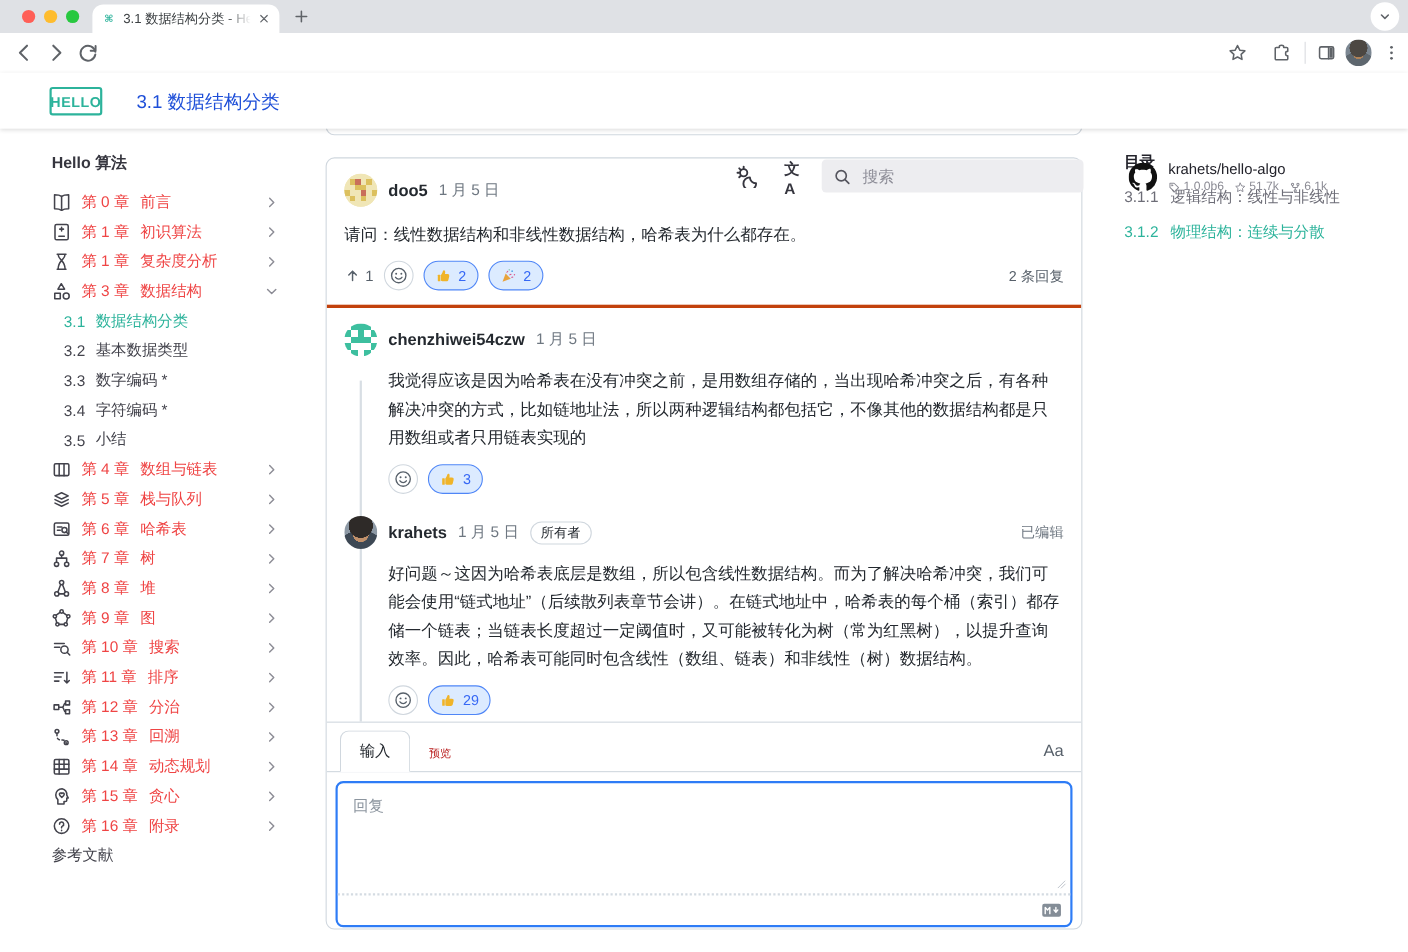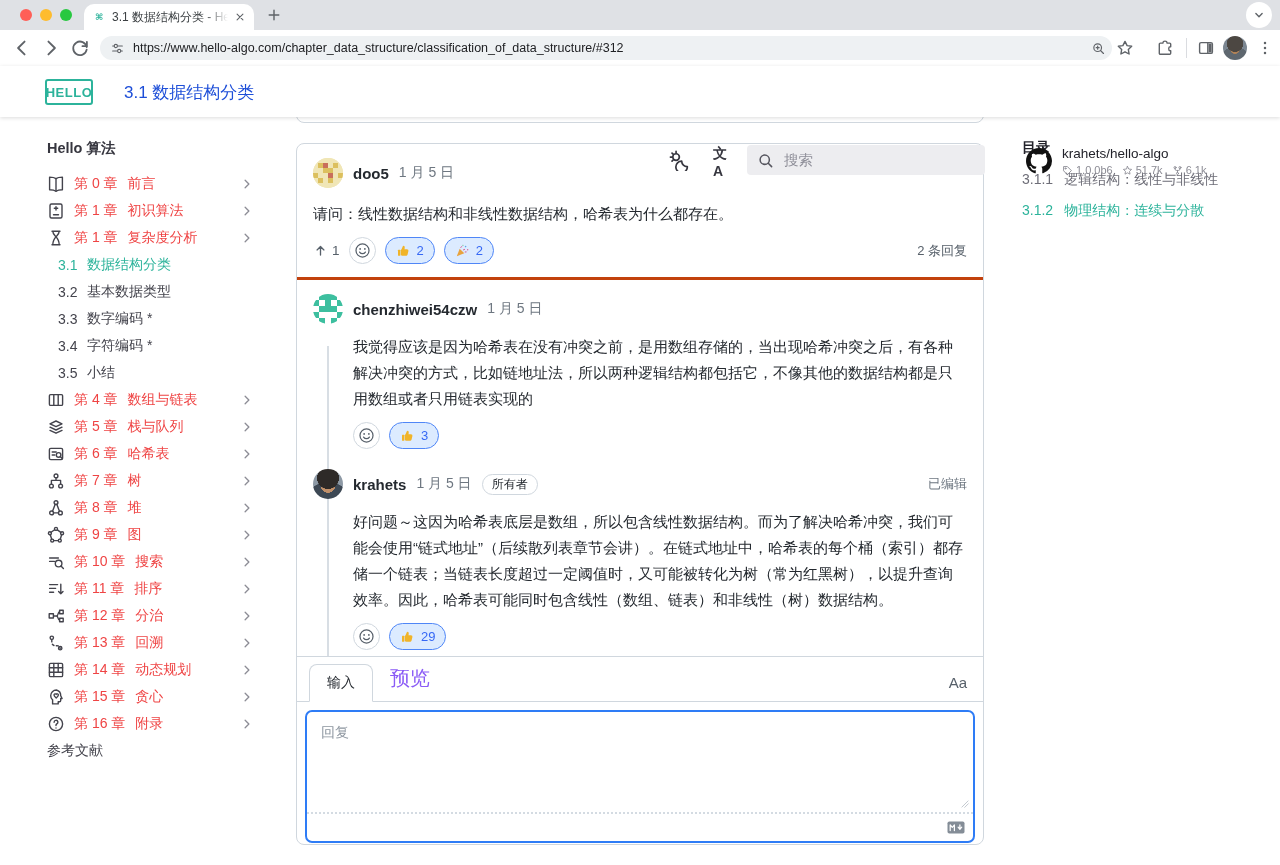--- a/index.html
+++ b/index.html
@@ -163,22 +163,6 @@
           <path d="M15.2 3.4v4h-4" stroke-width="1.6"></path>
         </svg>
       </span>
-    <div class="omnibox">
-      <span class="icon">
-          <svg viewBox="0 0 18 18" fill="none" stroke="currentColor" stroke-width="1.4" stroke-linecap="round" stroke-linejoin="round">
-            <path d="M3.2 6h11.6M3.2 12h11.6"></path>
-            <circle cx="7" cy="6" r="1.9" fill="#fff"></circle>
-            <circle cx="11" cy="12" r="1.9" fill="#fff"></circle>
-          </svg>
-        </span>
-      <span class="url-text">https://www.hello-algo.com/chapter_data_structure/classification_of_data_structure/#312</span>
-      <span class="icon zoomicon">
-          <svg viewBox="0 0 18 18" fill="none" stroke="currentColor" stroke-width="1.4" stroke-linecap="round" stroke-linejoin="round">
-            <circle cx="8" cy="8" r="4.6"></circle>
-            <path d="M11.4 11.4L15 15M8 6.2v3.6M6.2 8h3.6"></path>
-          </svg>
-        </span>
-    </div>
     <span class="chromeic icon" style="left:1116px;">
         <svg viewBox="0 0 18 18" fill="none" stroke="currentColor" stroke-width="1.4" stroke-linecap="round" stroke-linejoin="round">
           <path d="M9 2.4l2.1 4.2 4.6.6-3.4 3.2.8 4.6L9 12.8 4.9 15l.8-4.6-3.4-3.2 4.6-.6z"></path>

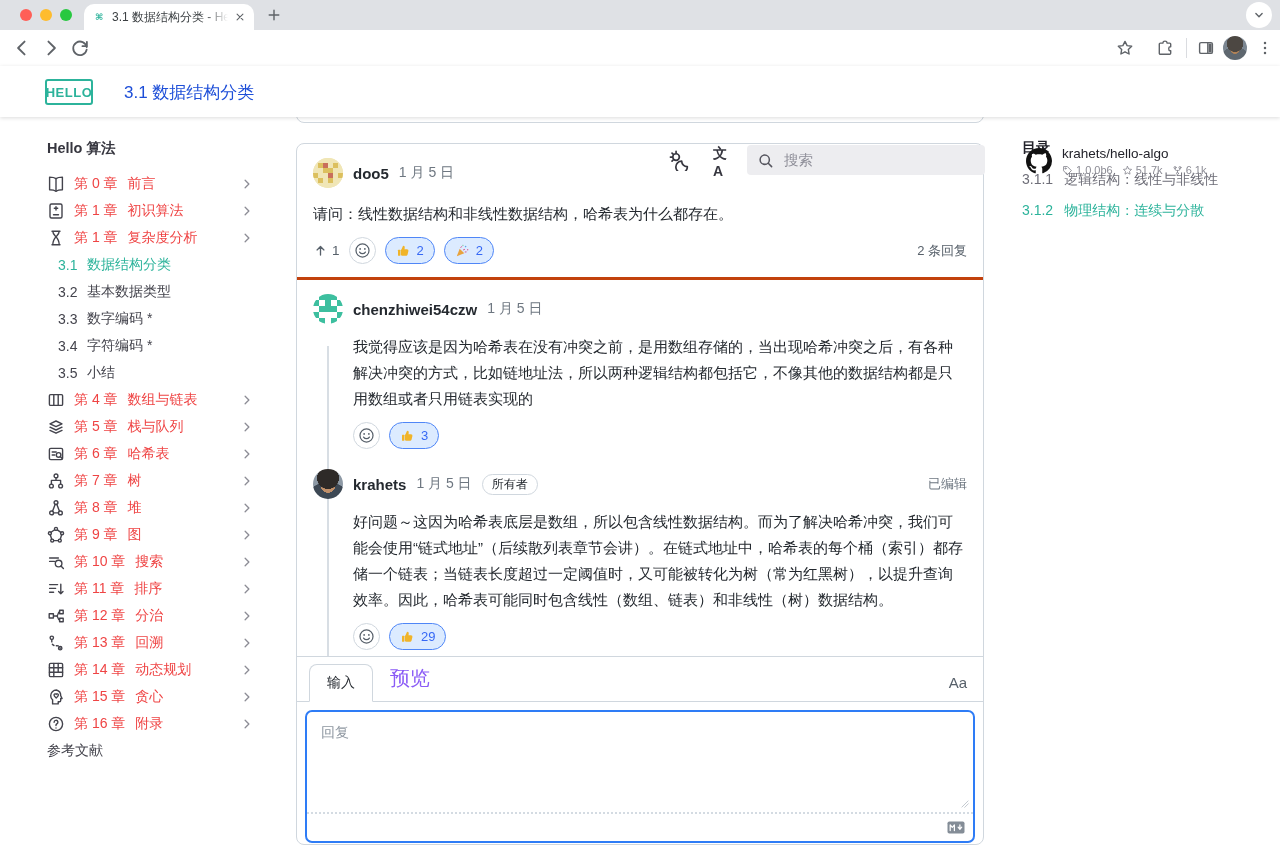--- a/index.html
+++ b/index.html
@@ -299,6 +299,22 @@
             </svg>
           </span>
   </li>
+        <li class="nav-item">
+    <span class="nav-icon icon">
+            <svg viewBox="0 0 18 18" fill="none" stroke="currentColor" stroke-width="1.4" stroke-linecap="round" stroke-linejoin="round">
+              <path d="M8.7 1.9l3 5h-6z"></path>
+              <rect x="2.8" y="10.6" width="5" height="5"></rect>
+              <circle cx="13.2" cy="13.1" r="2.7"></circle>
+            </svg>
+          </span>
+    <span class="nav-num">第 3 章</span>
+    <span class="nav-label">数据结构</span>
+    <span class="nav-chevron icon">
+            <svg viewBox="0 0 18 18" fill="none" stroke="currentColor" stroke-width="1.4" stroke-linecap="round" stroke-linejoin="round">
+              <path d="M4.2 6.6L9 11.4l4.8-4.8" stroke-width="1.7"></path>
+            </svg>
+          </span>
+  </li>
       </ul>
     <ul class="nav" style="margin-top:0;">
         <li class="sub-item active">

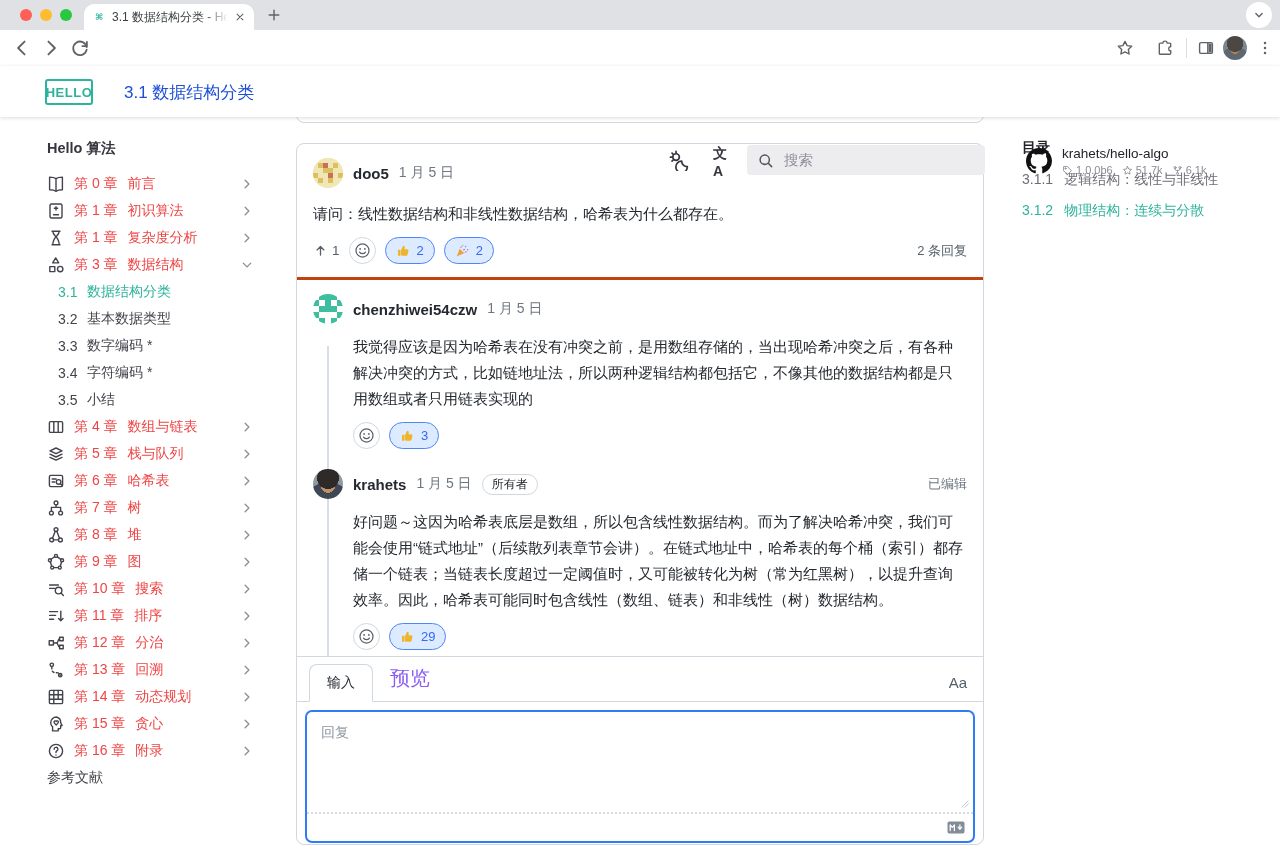--- a/index.html
+++ b/index.html
@@ -105,7 +105,7 @@
   .editor { border-top:1px solid #d0d7de; }
   .tabsrow { position:relative; display:flex; align-items:flex-end; padding:8px 16px 0 12px; border-bottom:1px solid #d0d7de; height:45px; }
   .wtab { background:#fff; border:1px solid #d0d7de; border-bottom:1px solid #fff; margin-bottom:-1px; border-radius:8px 8px 0 0; padding:9px 17px; font-size:14px; color:#24292f; cursor:pointer; }
-  .ptab { padding:9px 17px; font-size:20px; color:#8b5cf6; cursor:pointer; }
+  .ptab { padding:9px 17px; font-size:10px; color:#b91c1c; cursor:pointer; }
   .aa { margin-left:auto; font-size:15px; color:#57606a; padding-bottom:10px; cursor:pointer; }
   .editbox { position:relative; margin:8px; height:133px; border:2px solid #2e7cf6; border-radius:7px; background:#fff; }
   .editbox textarea { width:100%; height:100px; border:0; outline:none; resize:none; padding:12px 14px; font-size:14px; color:#24292f; font-family:"Liberation Sans","DejaVu Sans",sans-serif; background:transparent; }

